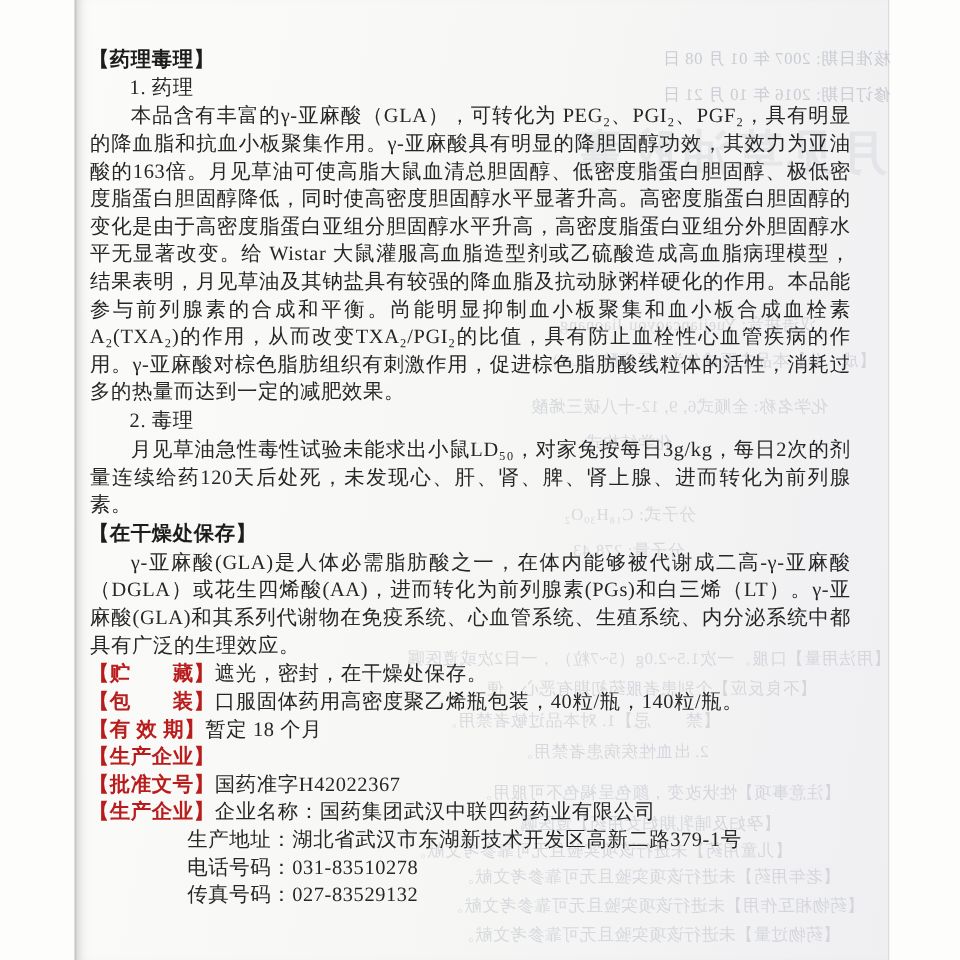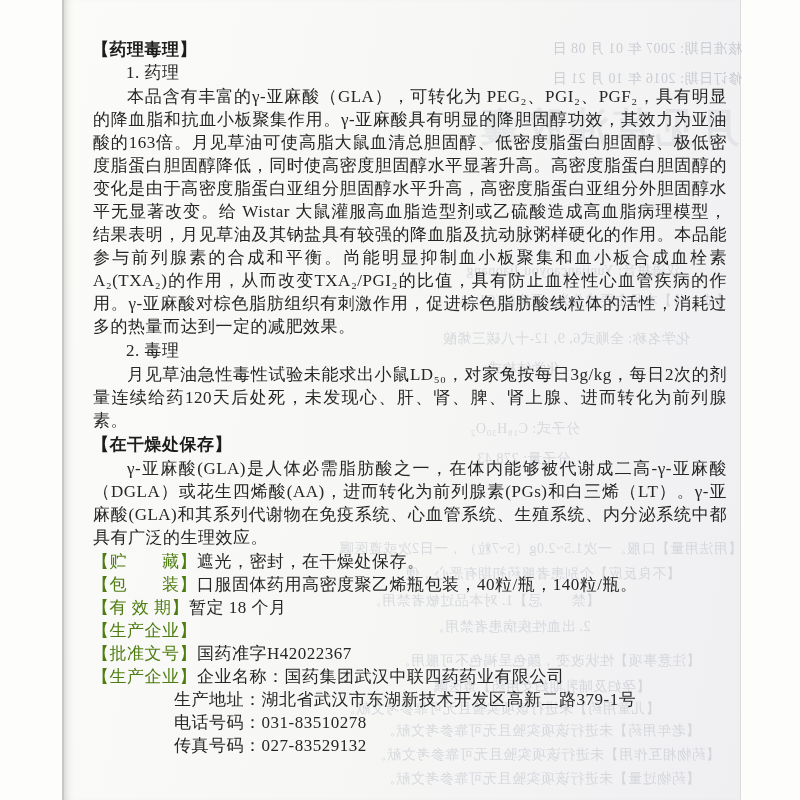--- a/index.html
+++ b/index.html
@@ -16,7 +16,7 @@
     box-shadow:inset 8px 0 10px -8px rgba(120,120,115,.45);
   }
   .content{
-    position:absolute;top:38px;left:92px;width:636px;
+    position:absolute;top:38px;left:74px;width:636px;
     font-size:17px;line-height:23px;letter-spacing:.5px;color:#262626;
     z-index:2;
   }

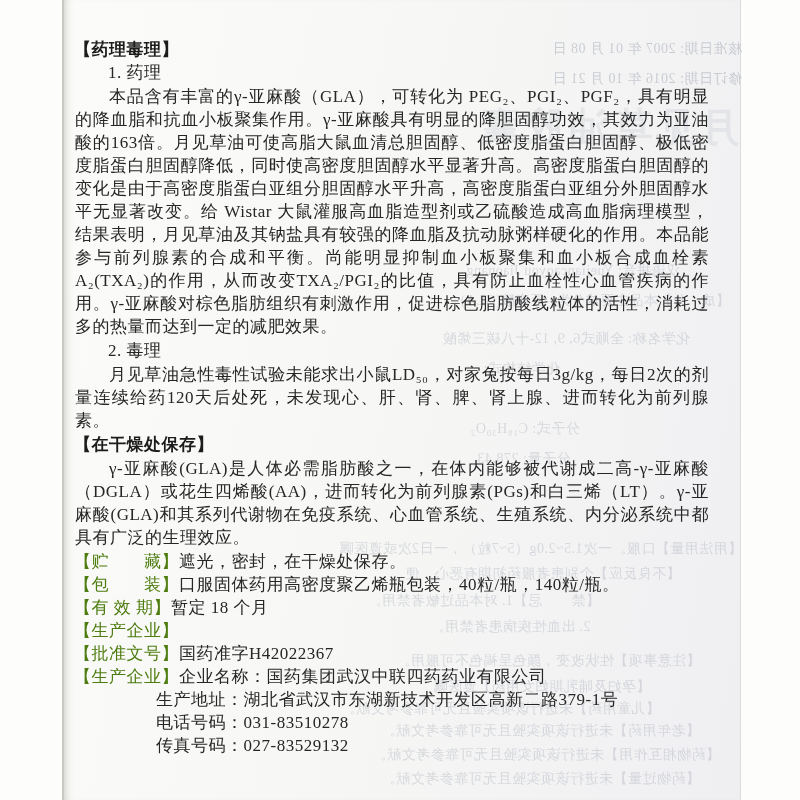--- a/index.html
+++ b/index.html
@@ -24,7 +24,7 @@
   .sub-head{text-indent:2em;}
   .para{text-indent:2em;text-align:justify;margin:1px;}
   .row{display:flex;white-space:nowrap;}
-  .row .lbl{font-weight:normal;color:#4d7c0f;flex:none;}
+  .row .lbl{font-weight:bold;color:#b91c1c;flex:none;}
   .row .val{white-space:nowrap;text-align:center;}
   .mfr-line{margin-left:82px;white-space:nowrap;}
   

